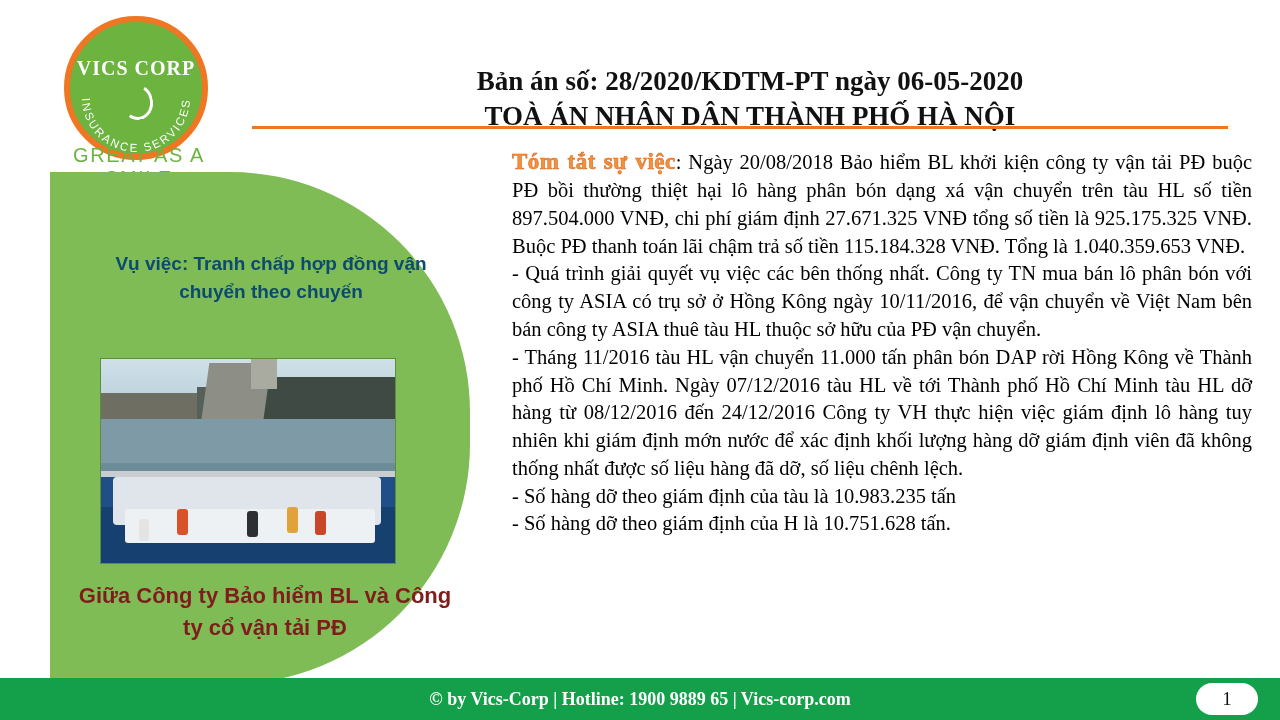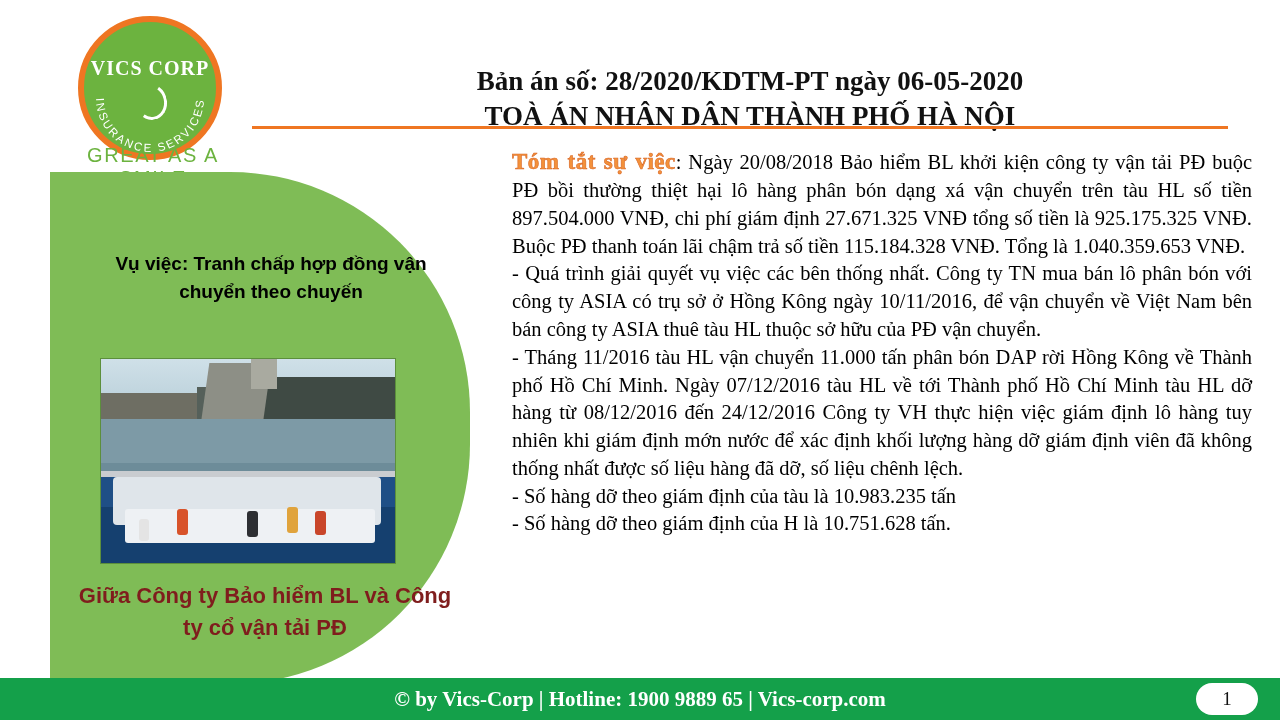--- a/index.html
+++ b/index.html
@@ -23,7 +23,7 @@
   
   .logo-wrap {
     position: absolute;
-    left: 58px;
+    left: 44px;
     top: 8px;
     width: 190px;
     height: 170px;

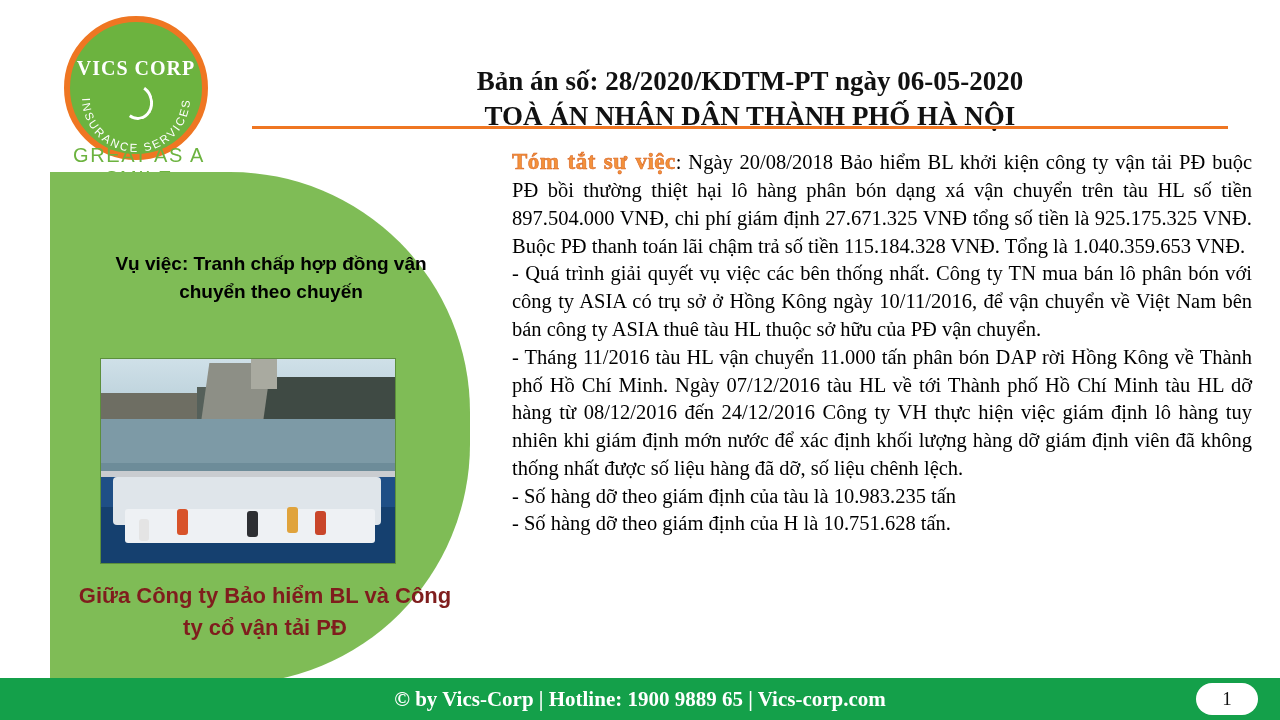--- a/index.html
+++ b/index.html
@@ -137,7 +137,7 @@
     top: 78px;
     width: 330px;
     text-align: center;
-    color: #000000;
+    color: #0c4a6e;
     font-size: 19px;
     font-weight: bold;
     line-height: 1.45;

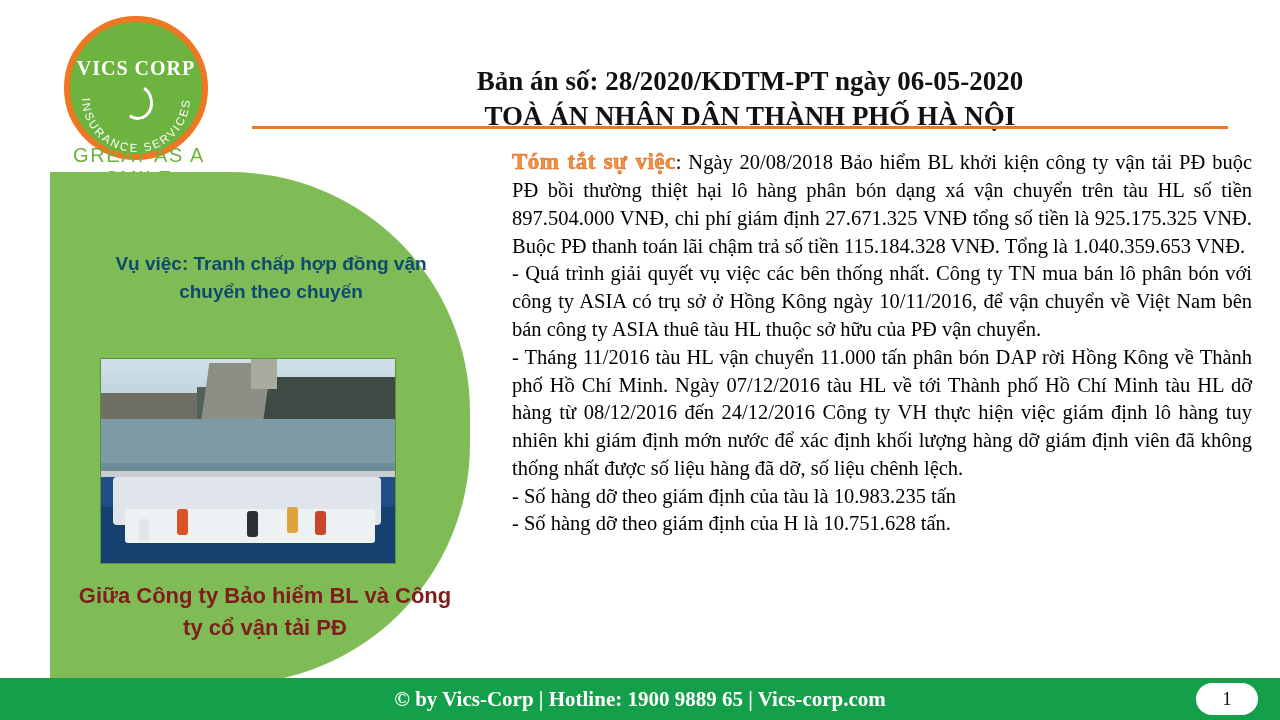--- a/index.html
+++ b/index.html
@@ -222,7 +222,7 @@
   .footer-text {
     color: #ffffff;
     font-family: "Liberation Serif", serif;
-    font-size: 21px;
+    font-size: 18px;
     font-weight: bold;
   }
   .page-badge {

